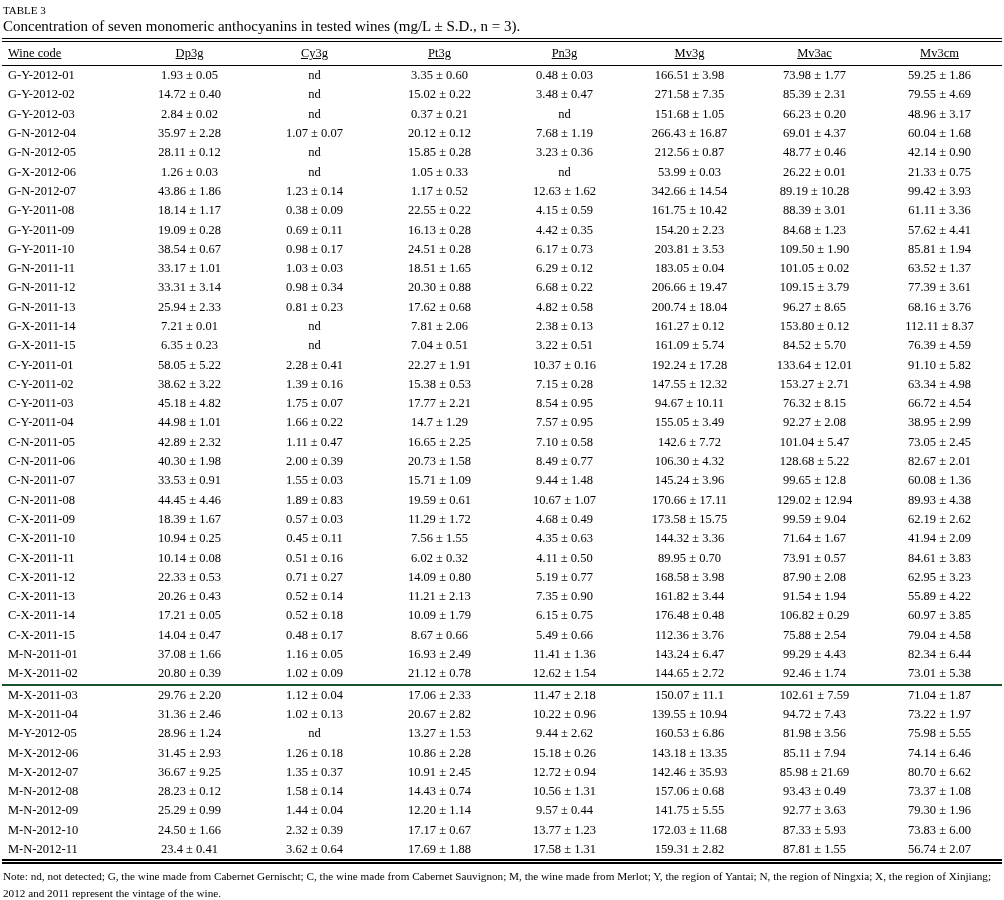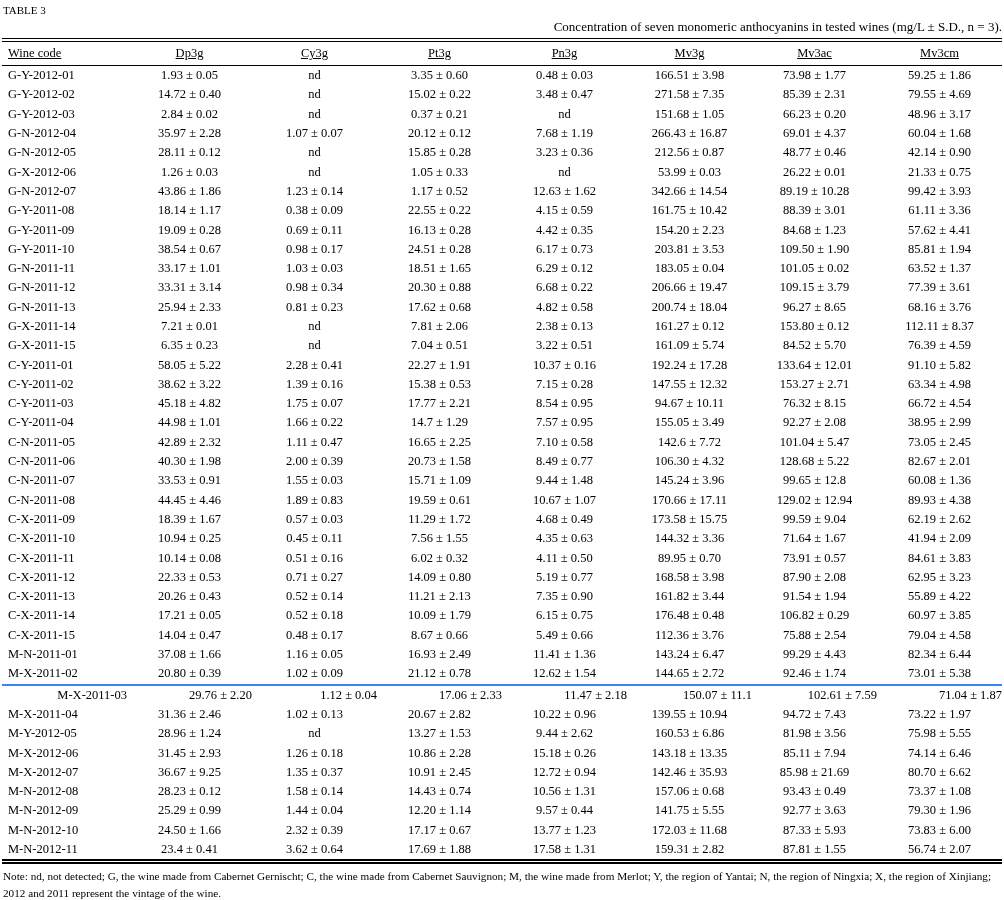--- a/index.html
+++ b/index.html
@@ -25,11 +25,10 @@
     padding-left: 1px;
   }
   .table-caption {
-    font-size: 13px;
+    font-size: 15px;
     line-height: 17px;
     padding-left: 1px;
     padding-bottom: 3px;
-    text-align: right;
   }
   table.data-table {
     width: 1000px;

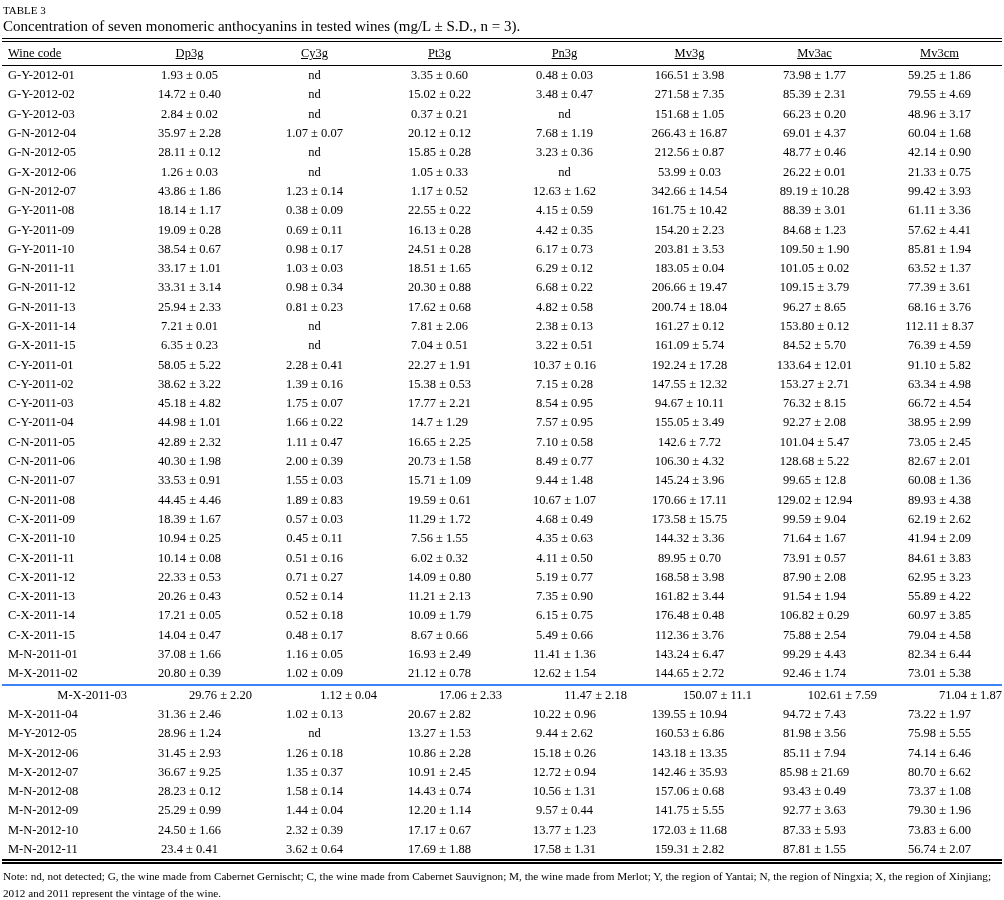--- a/index.html
+++ b/index.html
@@ -62,8 +62,7 @@
     padding-left: 6px;
   }
   table.data-table tr.divider td {
-    border-top: 2px solid #3b82f6;
-    text-align: right;
+    border-top: 2px solid #14532d;
   }
   table.data-table tbody tr:last-child td {
     border-bottom: 5px double #000;

